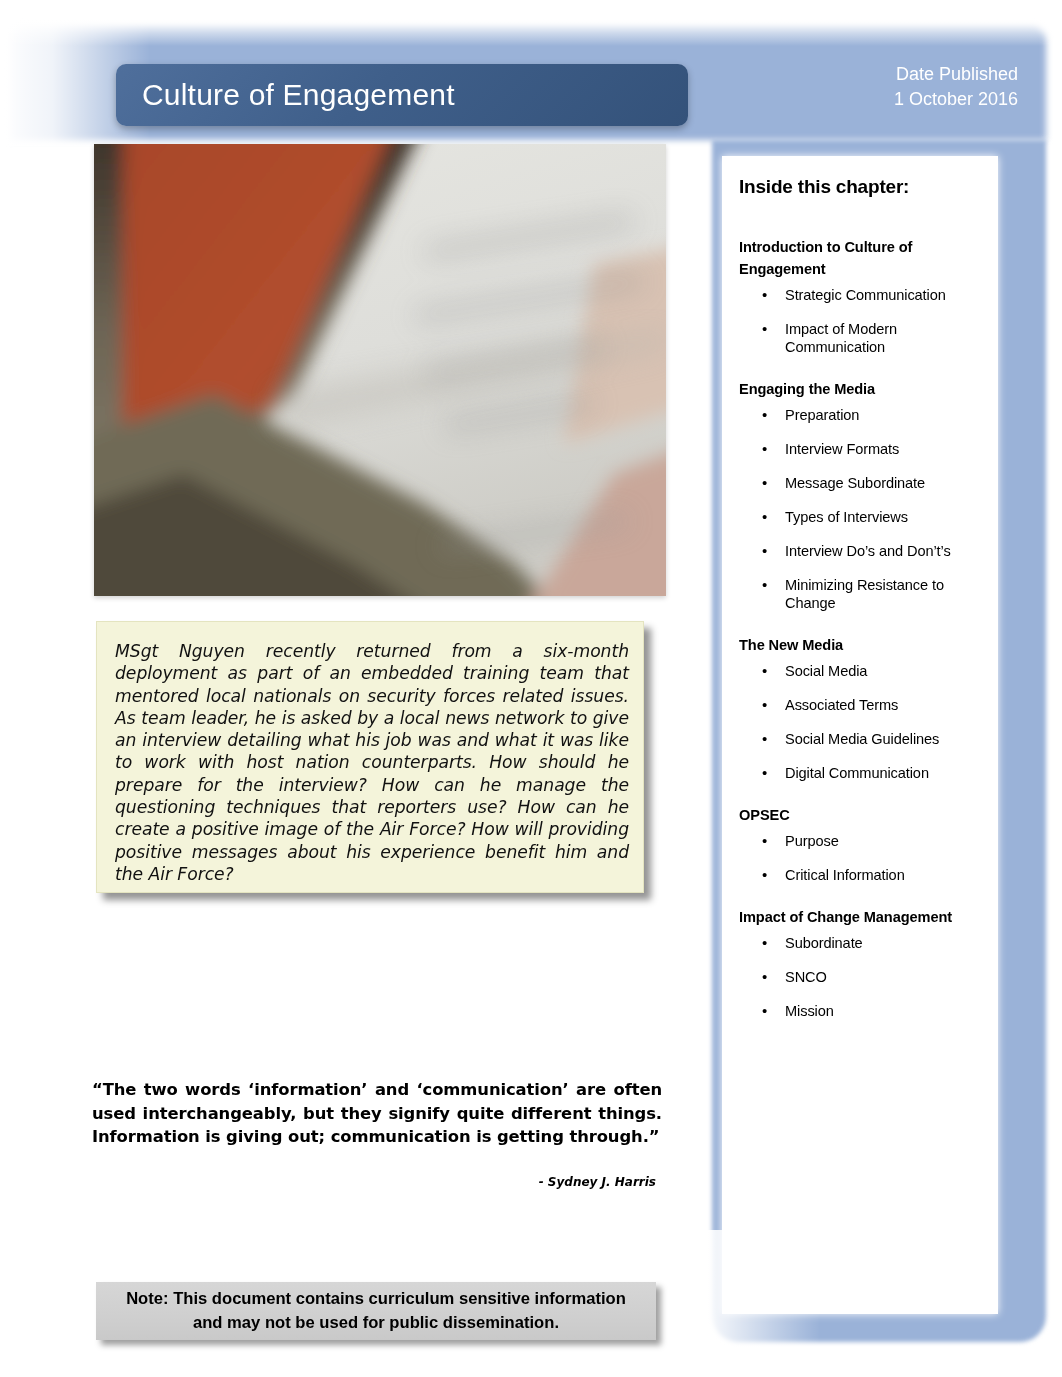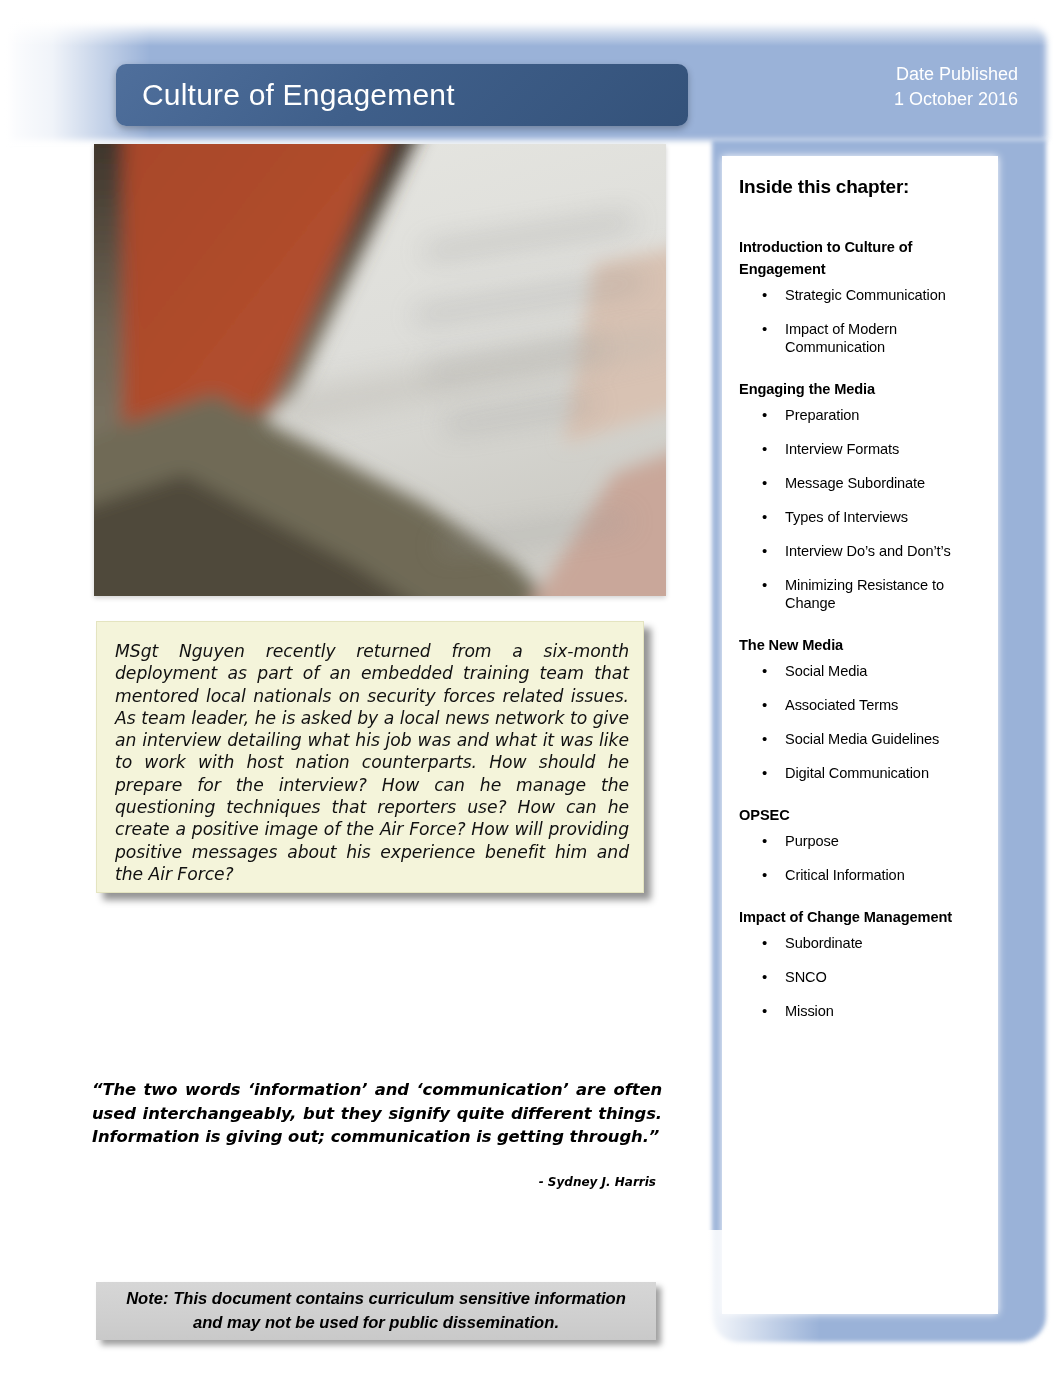--- a/index.html
+++ b/index.html
@@ -142,7 +142,6 @@
   }
   .quote-text {
     font-family: "DejaVu Sans", sans-serif;
-    font-style: italic;
     font-weight: 600;
     font-size: 16.4px;
     line-height: 23.6px;

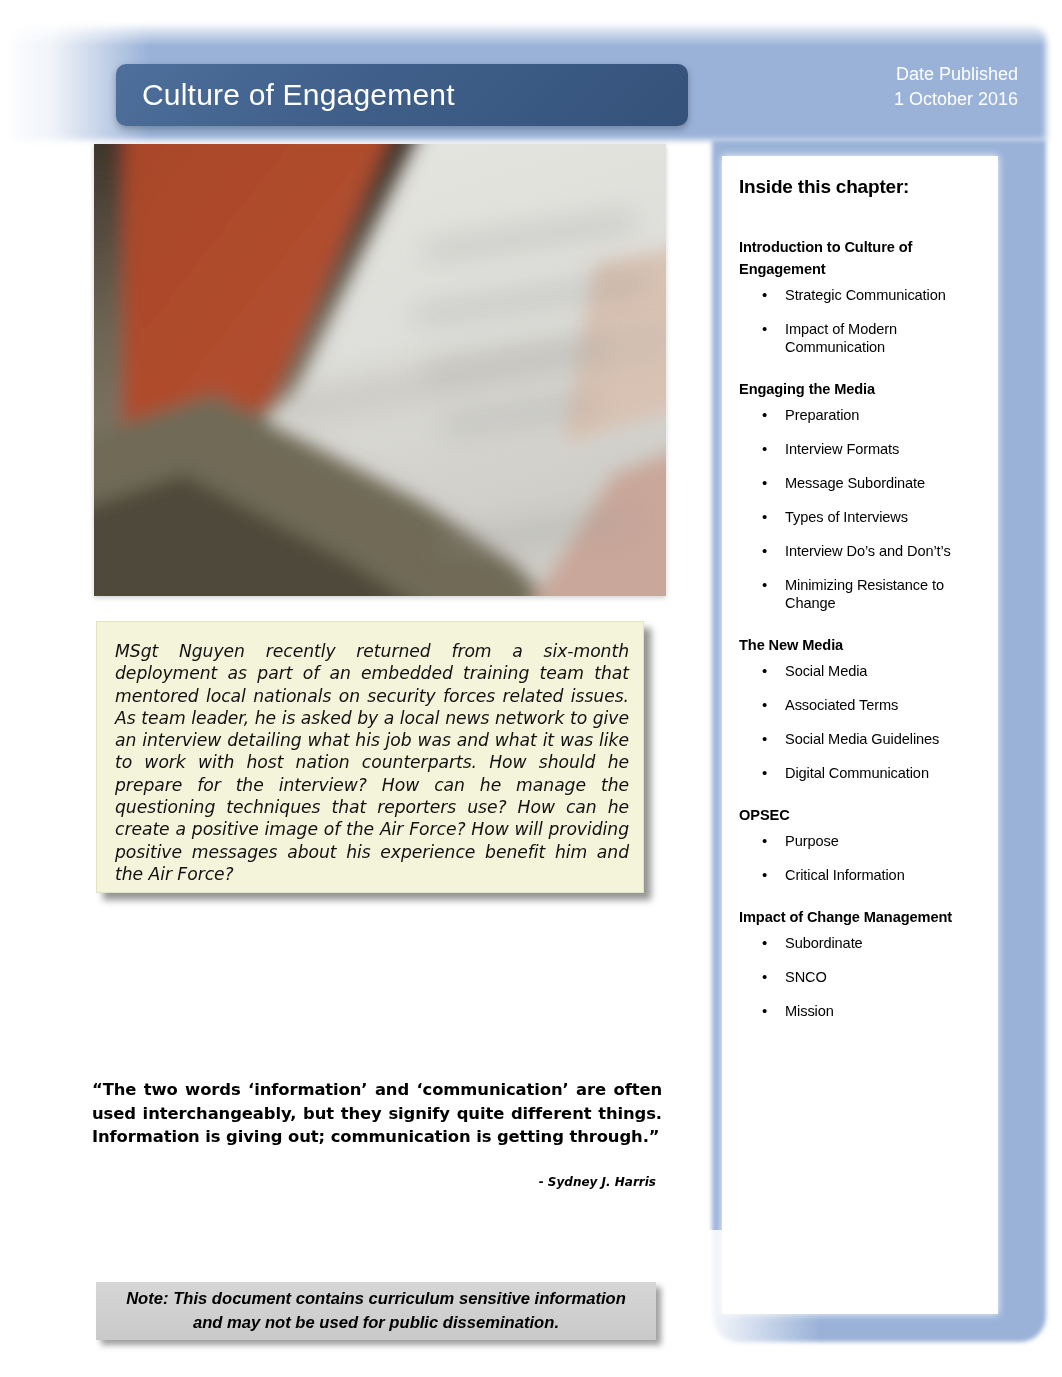--- a/index.html
+++ b/index.html
@@ -181,7 +181,6 @@
     color: #000000;
     text-align: center;
     margin: 0;
-    font-style: italic;
   }
 
   

